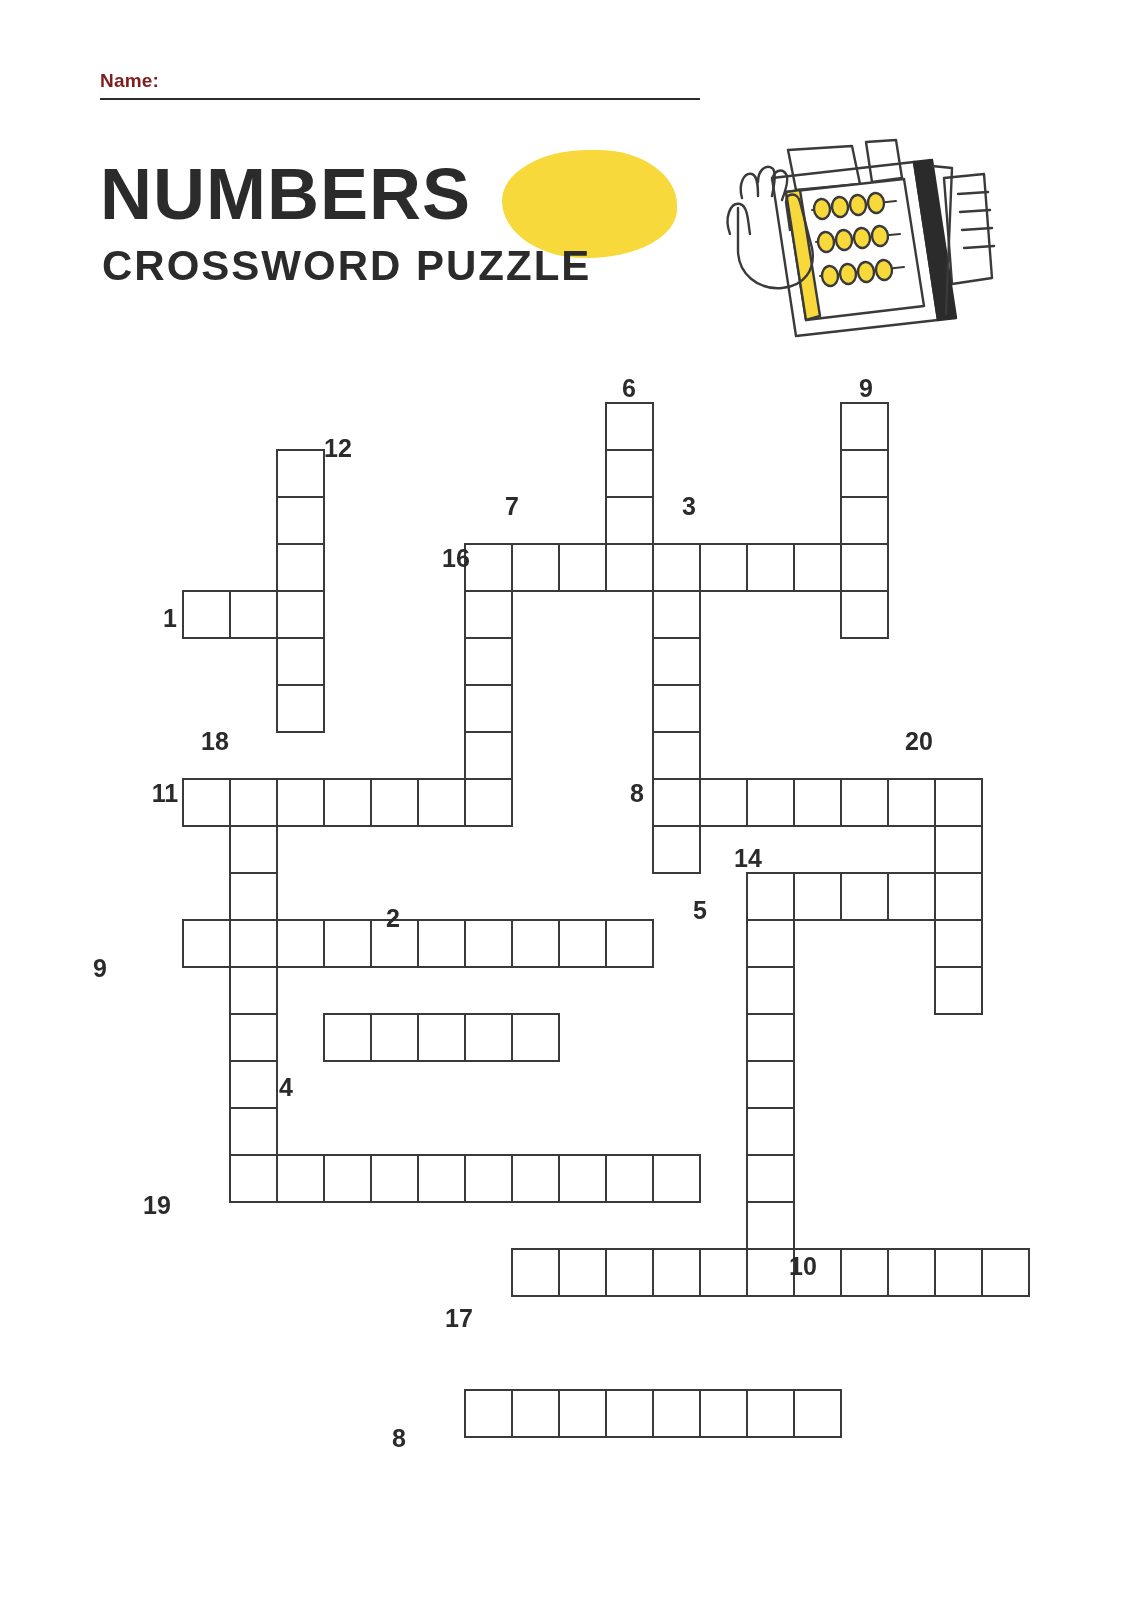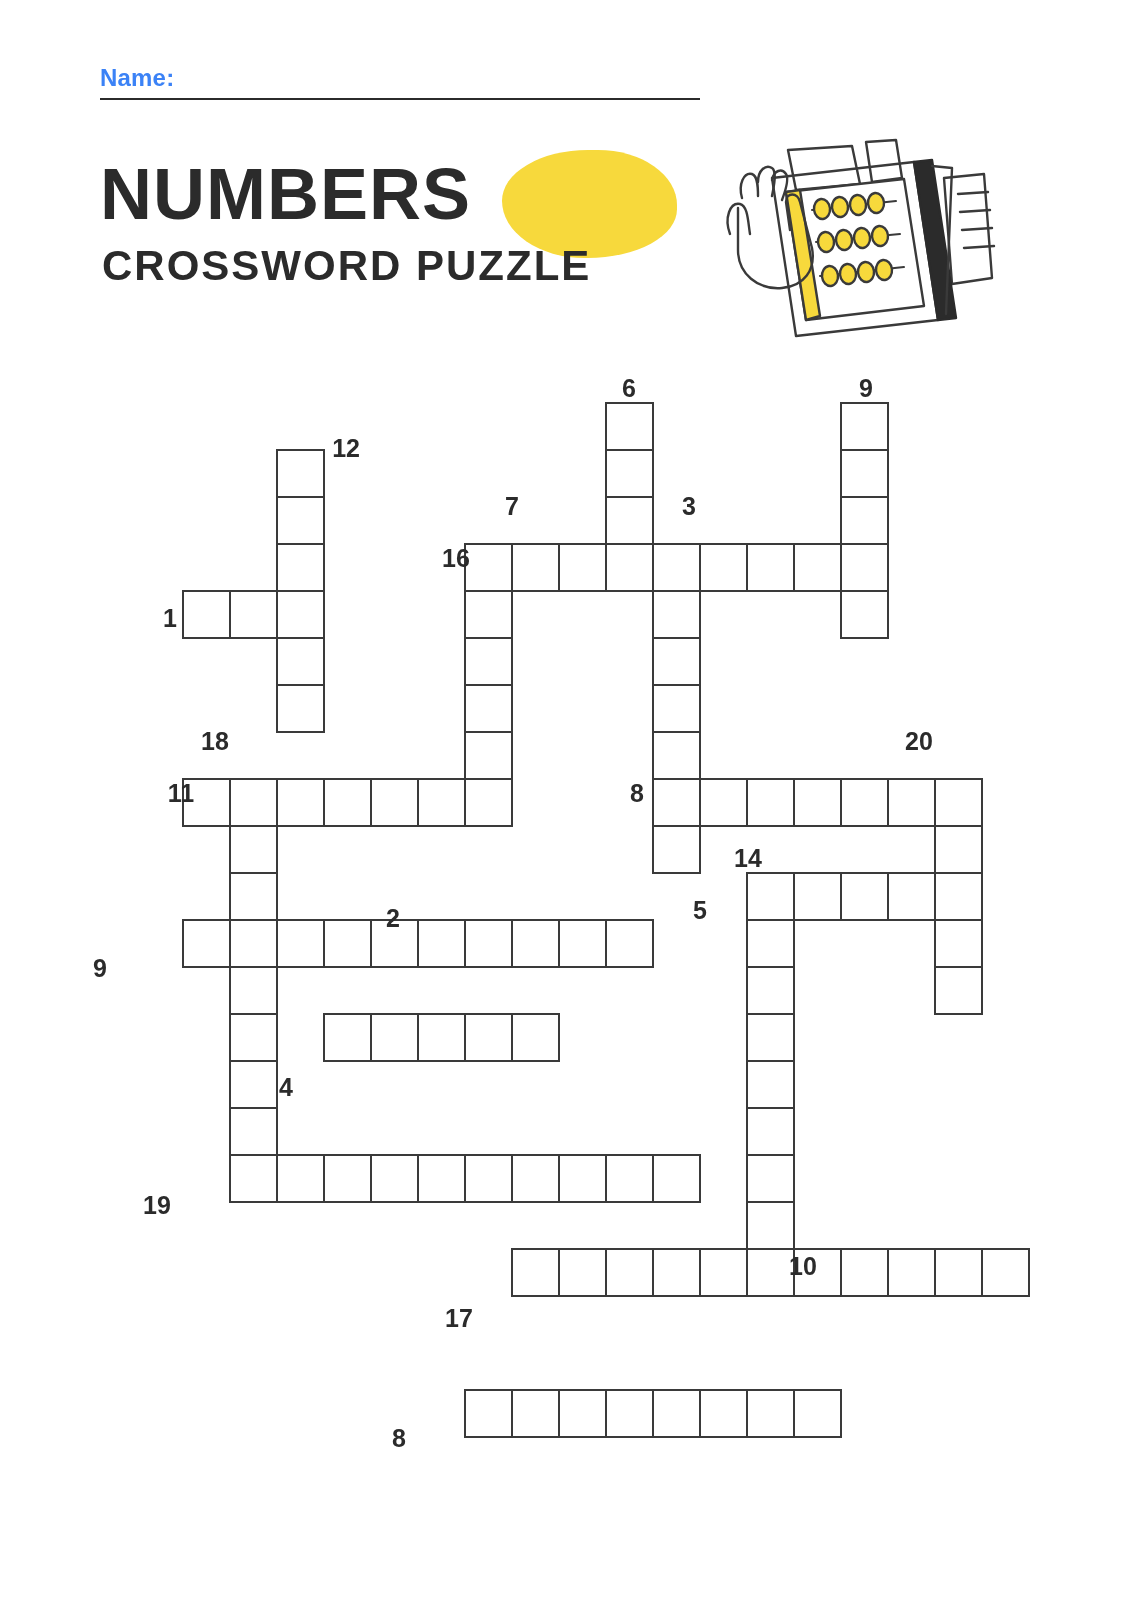--- a/index.html
+++ b/index.html
@@ -34,10 +34,10 @@
     position: absolute;
     left: 0;
     bottom: 6px;
-    font-size: 24px;
+    font-size: 19px;
     font-weight: 700;
     letter-spacing: .2px;
-    color: #3b82f6;
+    color: #7f1d1d;
     font-family: "Liberation Sans", sans-serif;
   }
   .field-name { left: 0; width: 600px; }

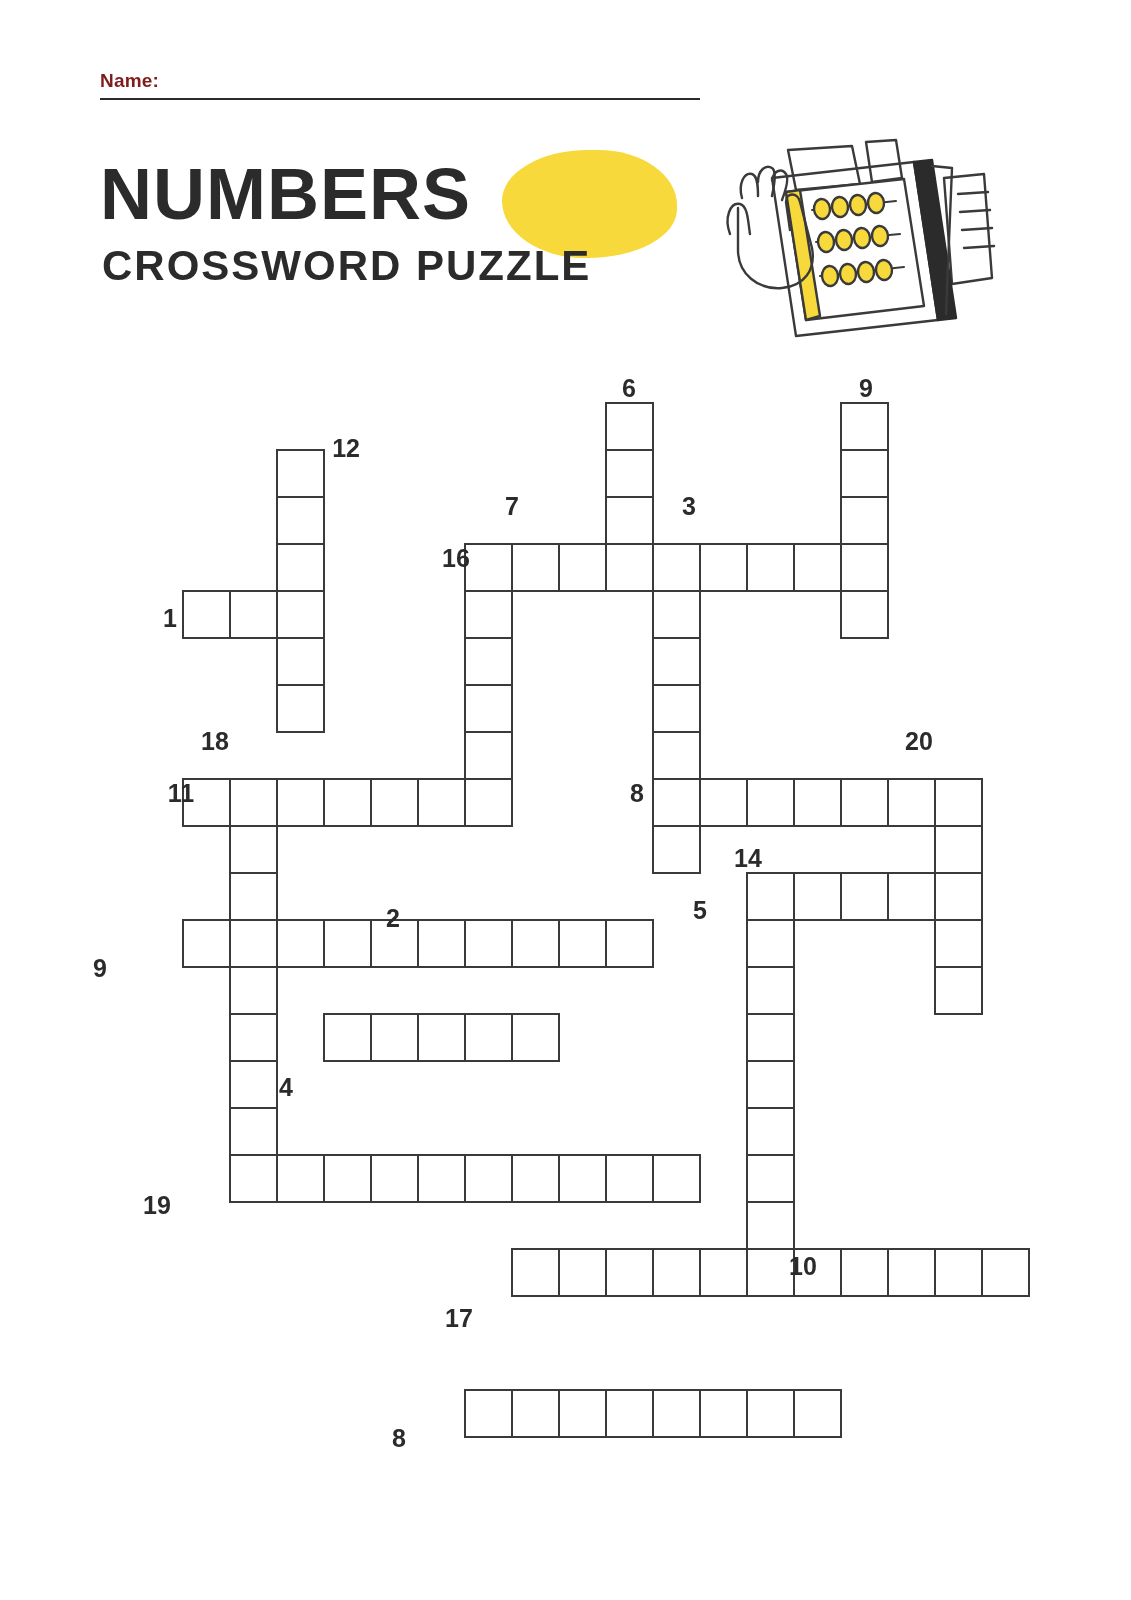--- a/index.html
+++ b/index.html
@@ -309,7 +309,7 @@
     <div class="cell" style="left: 699px; top: 1389px; width: 49px; height: 49px;"></div>
     <div class="cell" style="left: 746px; top: 1389px; width: 49px; height: 49px;"></div>
     <div class="cell" style="left: 793px; top: 1389px; width: 49px; height: 49px;"></div>
-    <div class="clue-num" style="left: 316px; top: 434px; width: 44px; text-align: right;">12</div>
+    <div class="clue-num" style="left: 316px; top: 434px; width: 44px;">12</div>
     <div class="clue-num" style="left: 607px; top: 374px; width: 44px;">6</div>
     <div class="clue-num" style="left: 844px; top: 374px; width: 44px;">9</div>
     <div class="clue-num" style="left: 490px; top: 492px; width: 44px;">7</div>

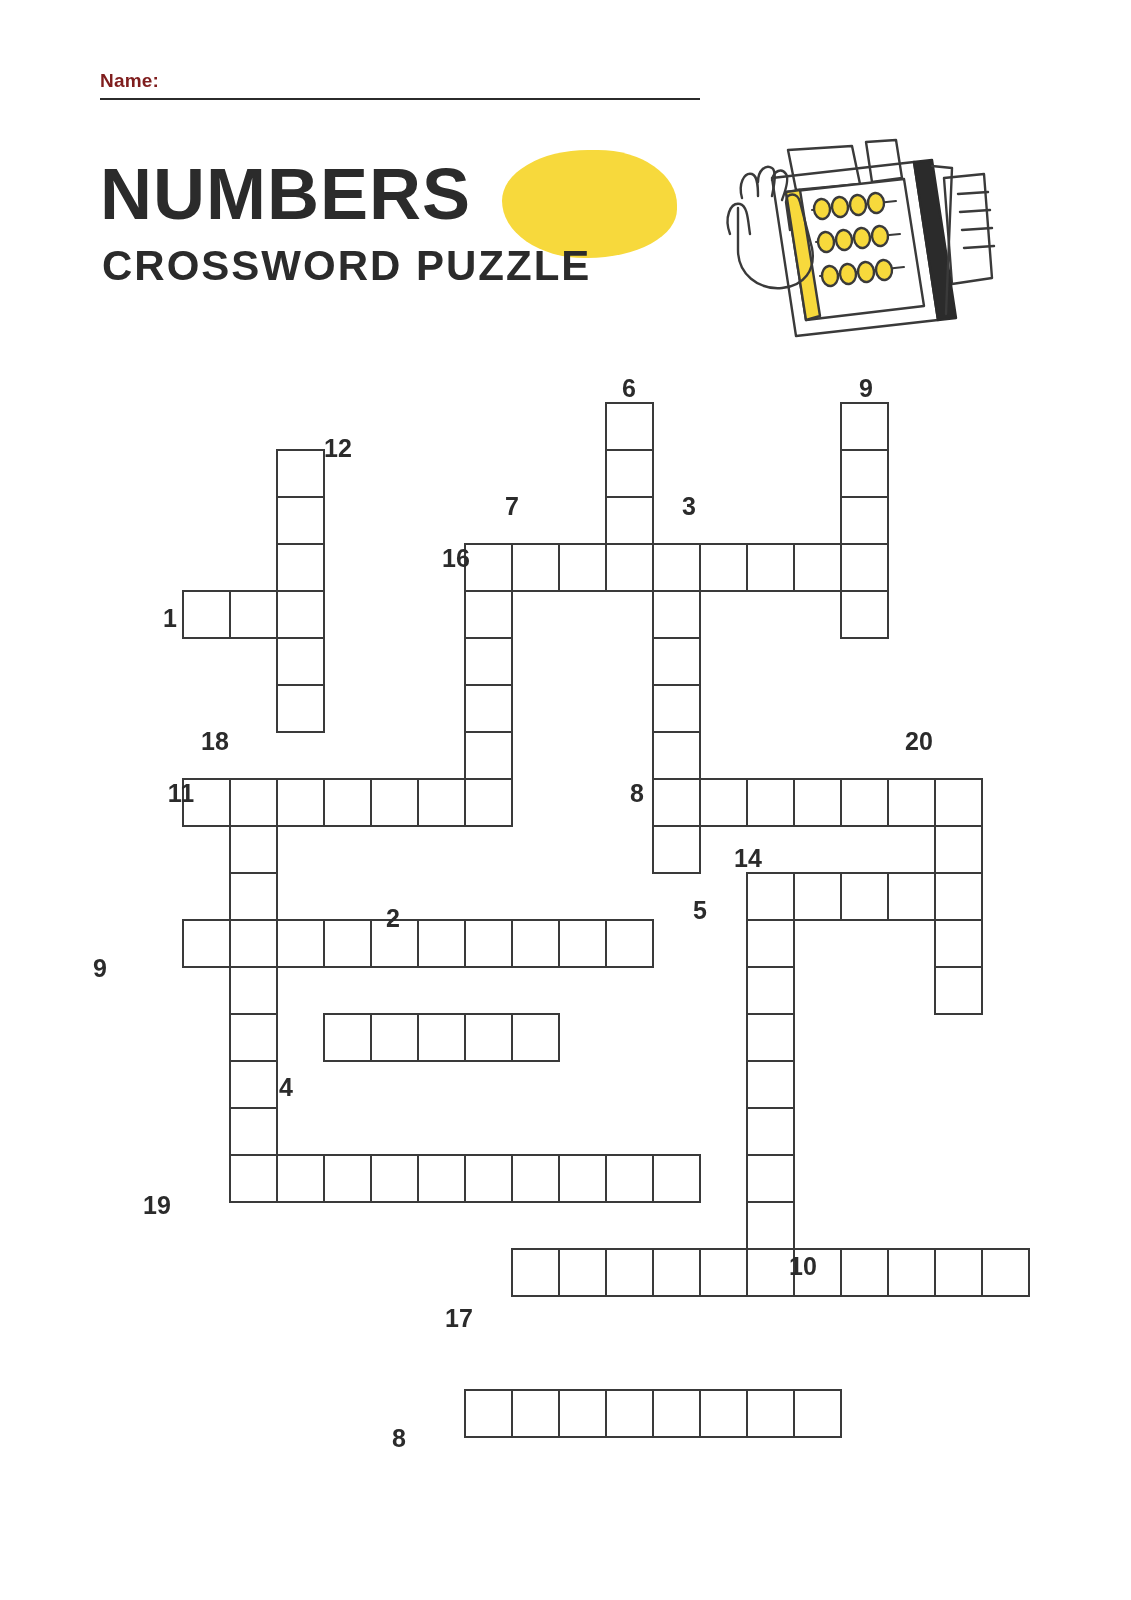--- a/index.html
+++ b/index.html
@@ -317,7 +317,7 @@
     <div class="clue-num" style="left: 434px; top: 544px; width: 44px;">16</div>
     <div class="clue-num" style="left: 148px; top: 604px; width: 44px;">1</div>
     <div class="clue-num" style="left: 193px; top: 727px; width: 44px;">18</div>
-    <div class="clue-num" style="left: 159px; top: 779px; width: 44px;">11</div>
+    <div class="clue-num" style="left: 143px; top: 779px; width: 44px;">11</div>
     <div class="clue-num" style="left: 897px; top: 727px; width: 44px;">20</div>
     <div class="clue-num" style="left: 615px; top: 779px; width: 44px;">8</div>
     <div class="clue-num" style="left: 726px; top: 844px; width: 44px;">14</div>

